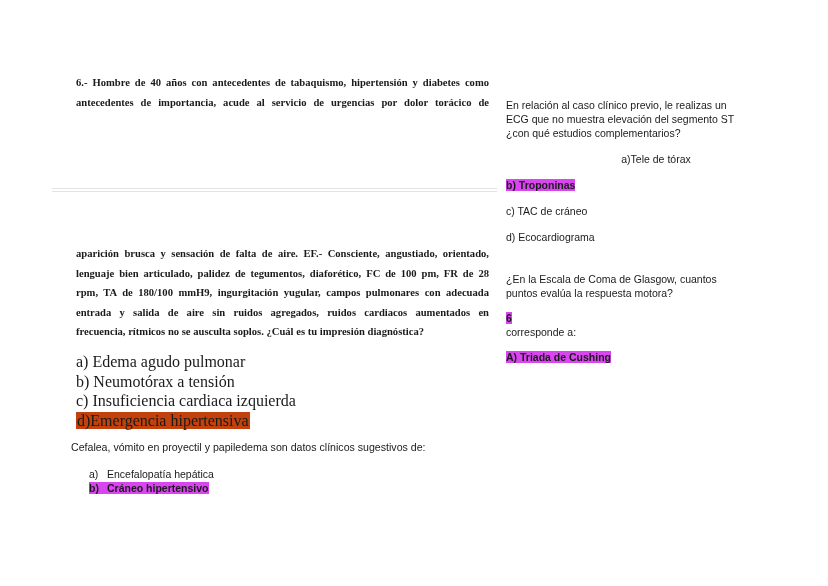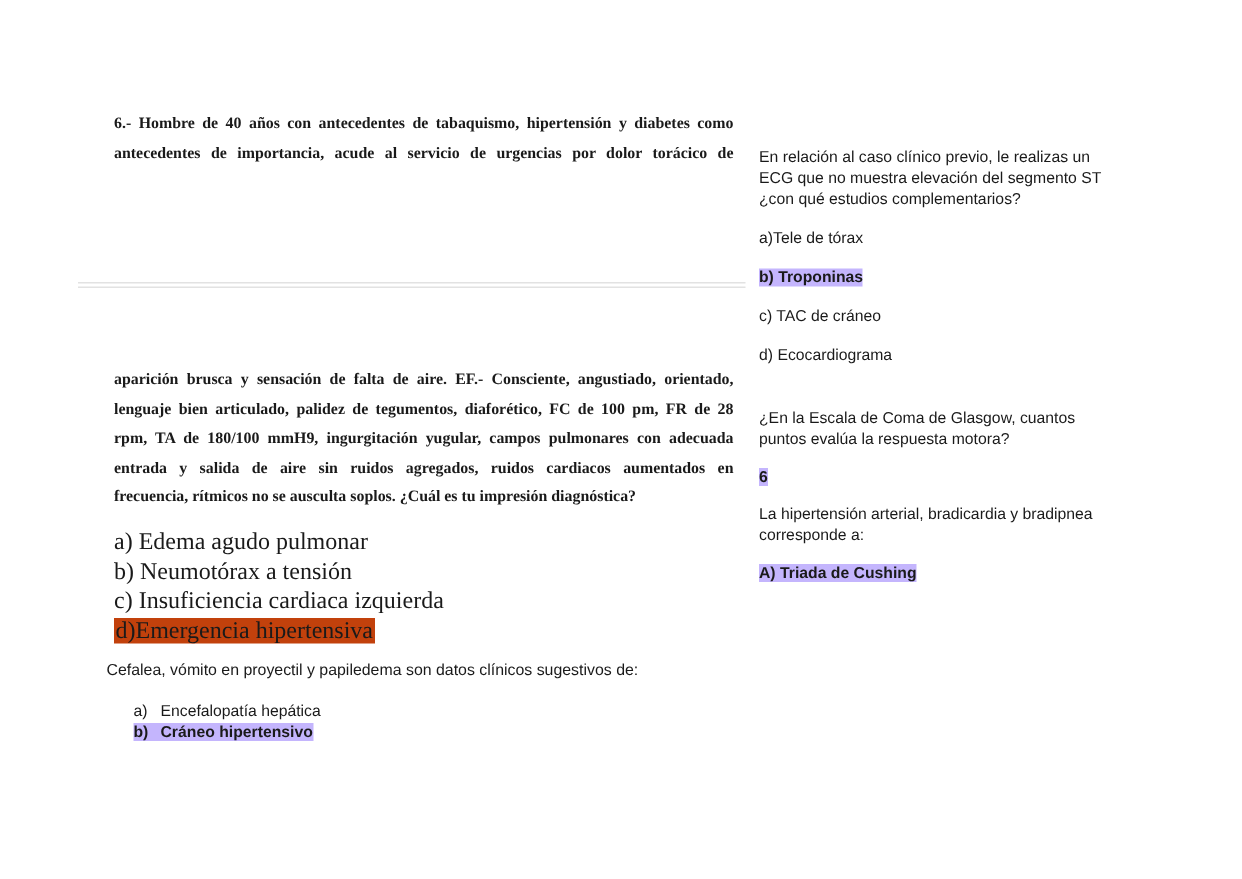--- a/index.html
+++ b/index.html
@@ -69,7 +69,7 @@
   <div class="p">En relación al caso clínico previo, le realizas un</div>
   <div class="p">ECG que no muestra elevación del segmento ST</div>
   <div class="p">¿con qué estudios complementarios?</div>
-  <div class="p" style="margin-top:12px;">a)Tele de tórax</div>
+  <div class="p" style="margin-top:12px;text-align:center;">a)Tele de tórax</div>
   <div class="p bold" style="margin-top:12px;"><span class="hl-yellow">b) Troponinas</span></div>
   <div class="p" style="margin-top:12px;">c) TAC de cráneo</div>
   <div class="p" style="margin-top:12px;">d) Ecocardiograma</div>

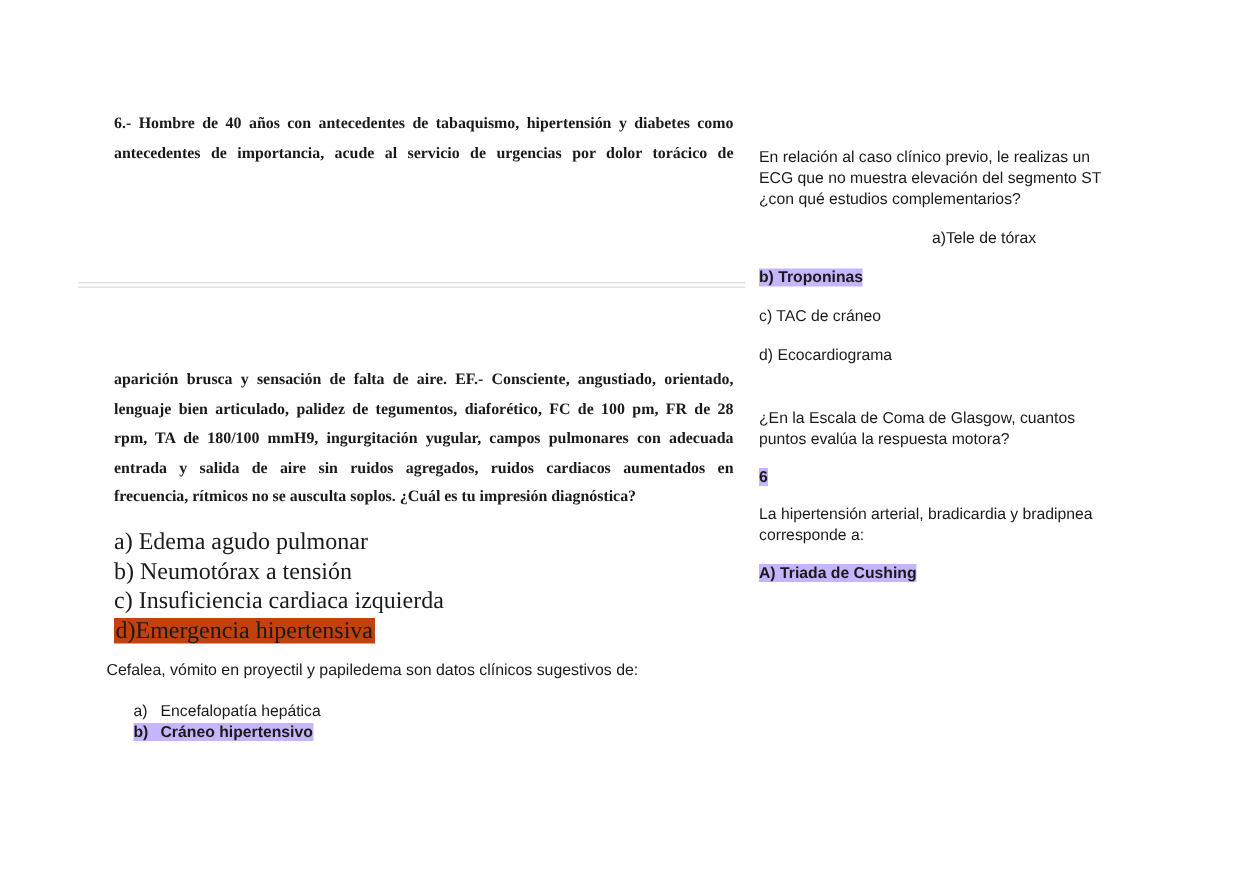--- a/index.html
+++ b/index.html
@@ -21,7 +21,7 @@
   .serif-opts .opt { height: 19.5px; line-height: 19.5px; white-space: nowrap; }
   .hl-green { background: #c2410c; padding: 0 1px; }
   .sans { font-family: "Liberation Sans", "DejaVu Sans", sans-serif; color: #1a1a1a; font-size: 10.5px; }
-  .hl-yellow { background: #c4b5fd; }
+  .hl-yellow { background: #d946ef; }
   .divider {
     position: absolute; left: 52px; top: 188px; width: 445px; height: 4px;
     border-top: 1px solid #e2e2e2; border-bottom: 1px solid #e2e2e2; box-sizing: border-box;

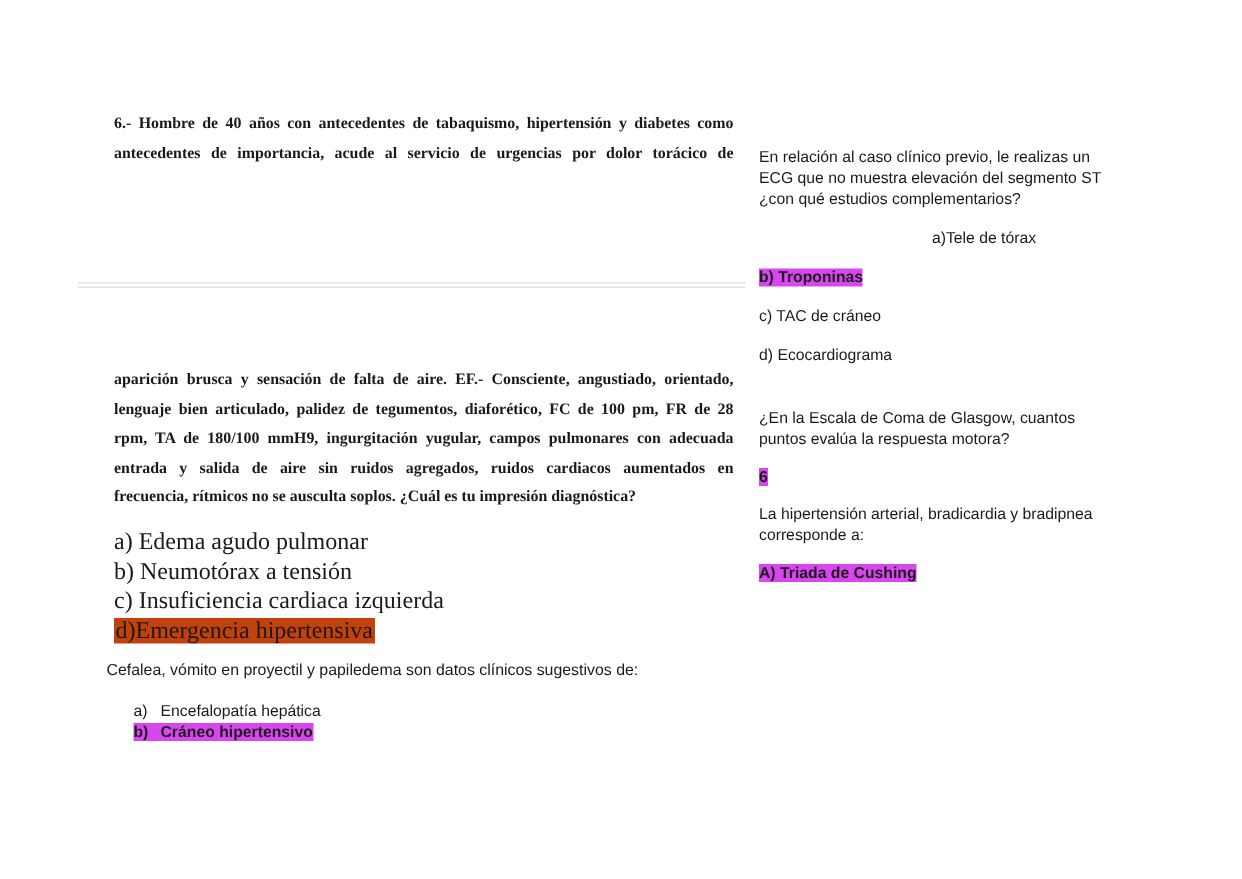--- a/index.html
+++ b/index.html
@@ -79,7 +79,6 @@
   <div class="p">¿En la Escala de Coma de Glasgow, cuantos</div>
   <div class="p">puntos evalúa la respuesta motora?</div>
   <div class="p bold" style="margin-top:11px;"><span class="hl-yellow">6</span></div>
-  <div class="p" style="margin-top:11px;">La hipertensión arterial, bradicardia y bradipnea</div>
   <div class="p">corresponde a:</div>
   <div class="p bold" style="margin-top:11px;"><span class="hl-yellow">A) Triada de Cushing</span></div>
 </div>

